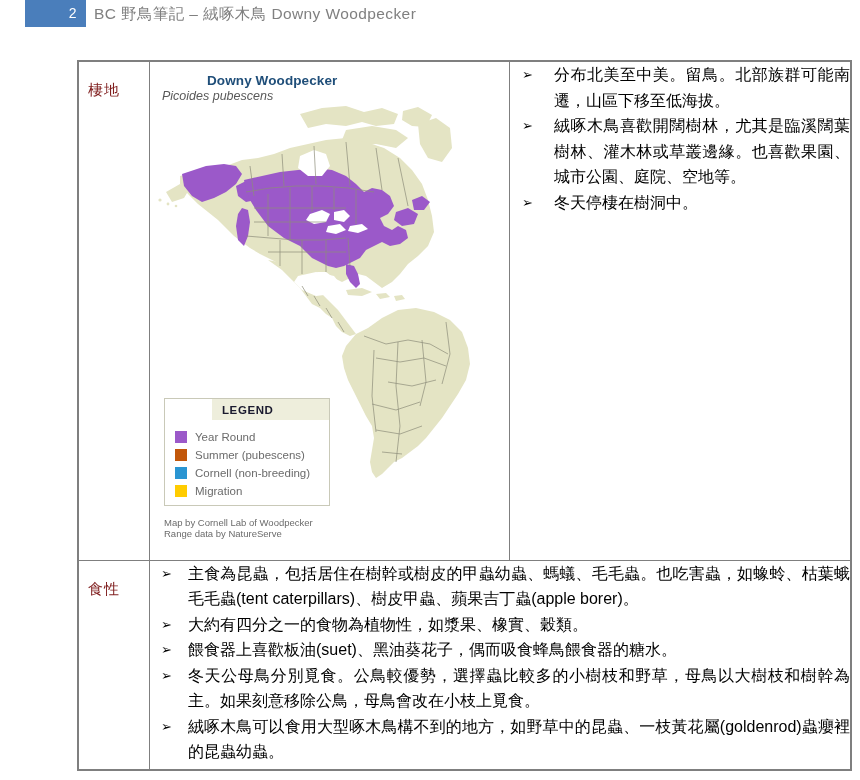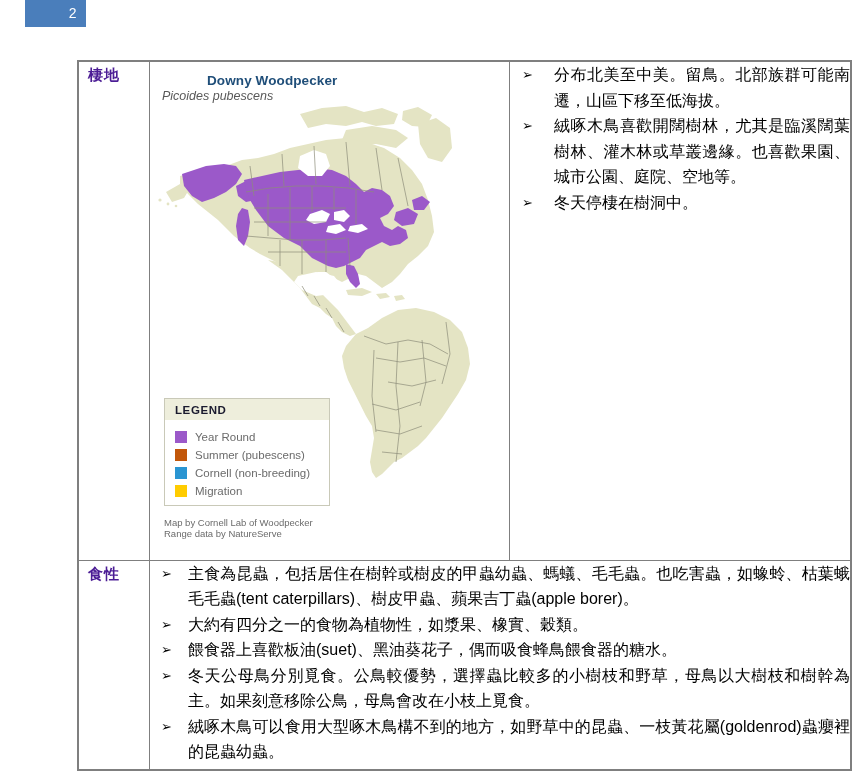--- a/index.html
+++ b/index.html
@@ -181,6 +181,7 @@
 
 <div class="page-header">
   <div class="page-number-box">2</div>
+  <div class="header-title">BC  野鳥筆記 – 絨啄木鳥  Downy Woodpecker</div>
 </div>
 
 <div class="doc-table">

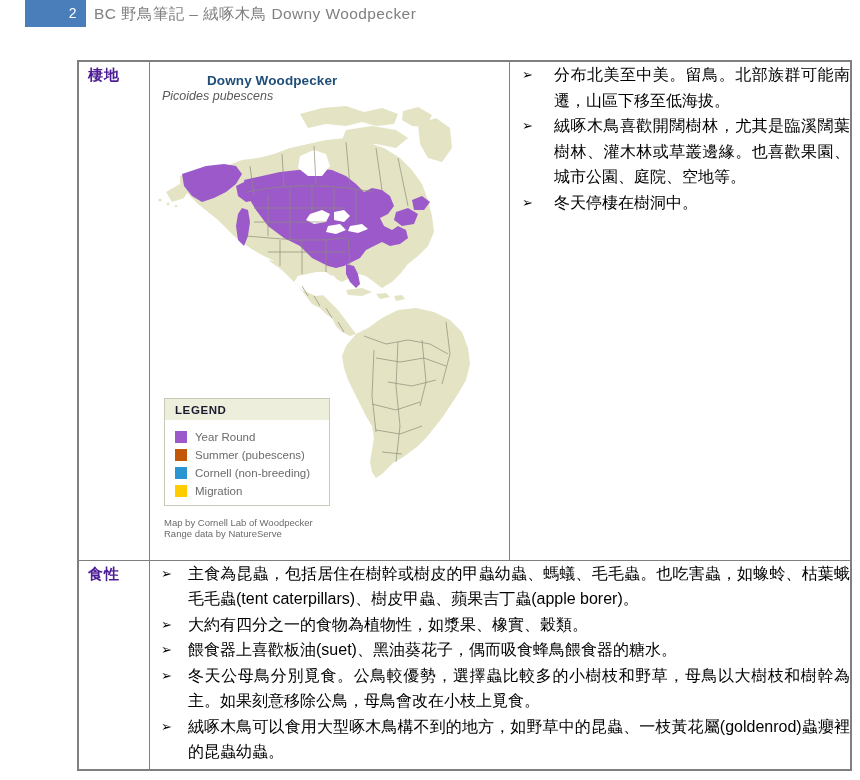--- a/index.html
+++ b/index.html
@@ -62,10 +62,9 @@
   .col-label { width: 71px; }
   .cell-label {
     font-size: 15px;
-    color: #4c1d95;
-    padding: 4px 0 0 9px;
+    color: #7f1d1d;
+    padding: 19px 0 0 9px;
     letter-spacing: 1px;
-    font-weight: bold;
   }
 
   

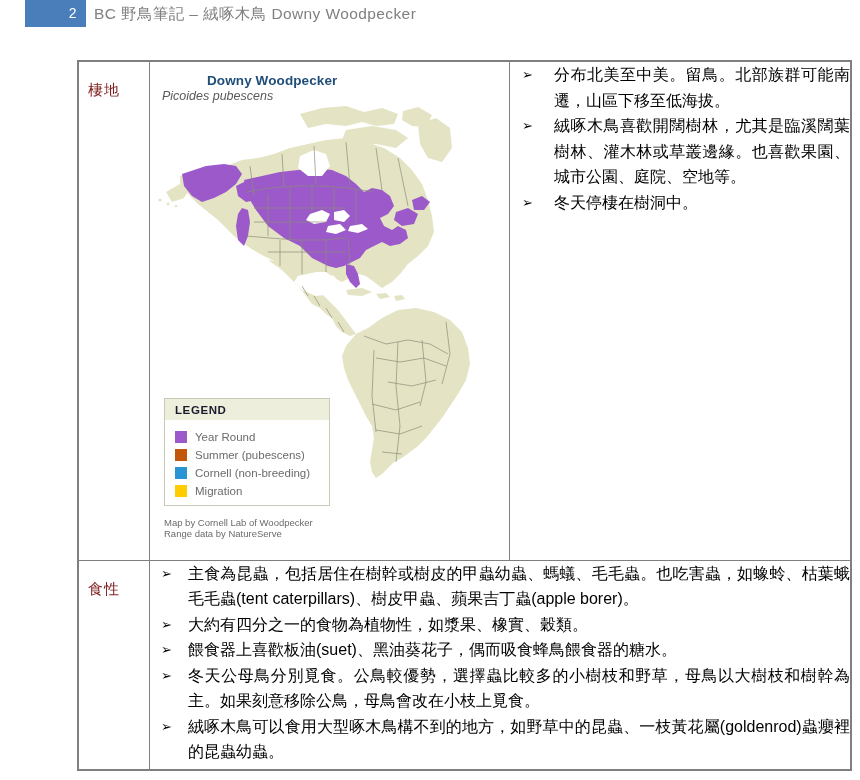--- a/index.html
+++ b/index.html
@@ -116,6 +116,7 @@
     font-weight: bold;
     color: #1a1a2e;
     letter-spacing: .6px;
+    margin-left: 47px;
   }
   .legend-body { padding: 6px 0 7px 10px; background: #fff; }
   .legend-row {

